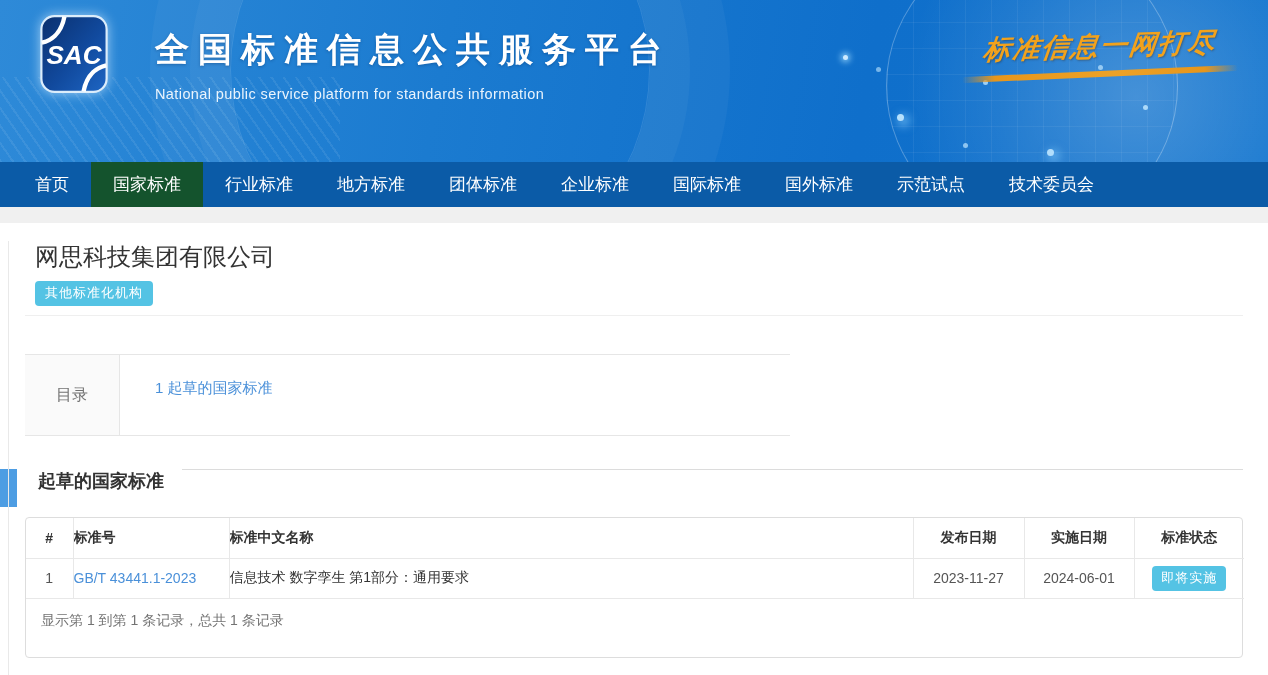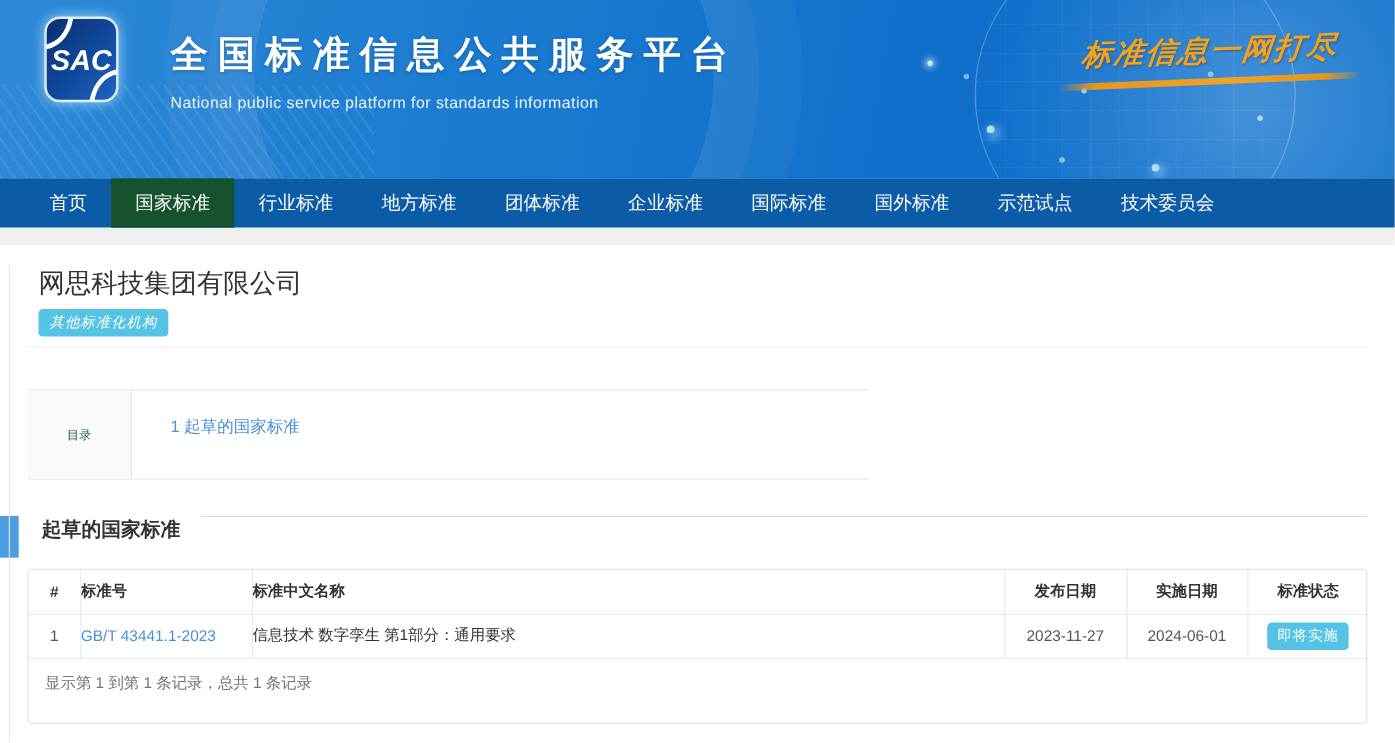--- a/index.html
+++ b/index.html
@@ -44,7 +44,7 @@
     border-radius: 3px; transform: rotate(-2.5deg); }
 
   
-  nav { height: 45px; background: #0b5ba7; display: flex; padding-left: 23px; }
+  nav { height: 45px; background: #0b5ba7; display: flex; padding-left: 13px; }
   nav a { display: block; line-height: 45px; padding: 0 22px; color: #fff; font-size: 17px;
     text-decoration: none; white-space: nowrap; }
   nav a.active { background: #14532d; }

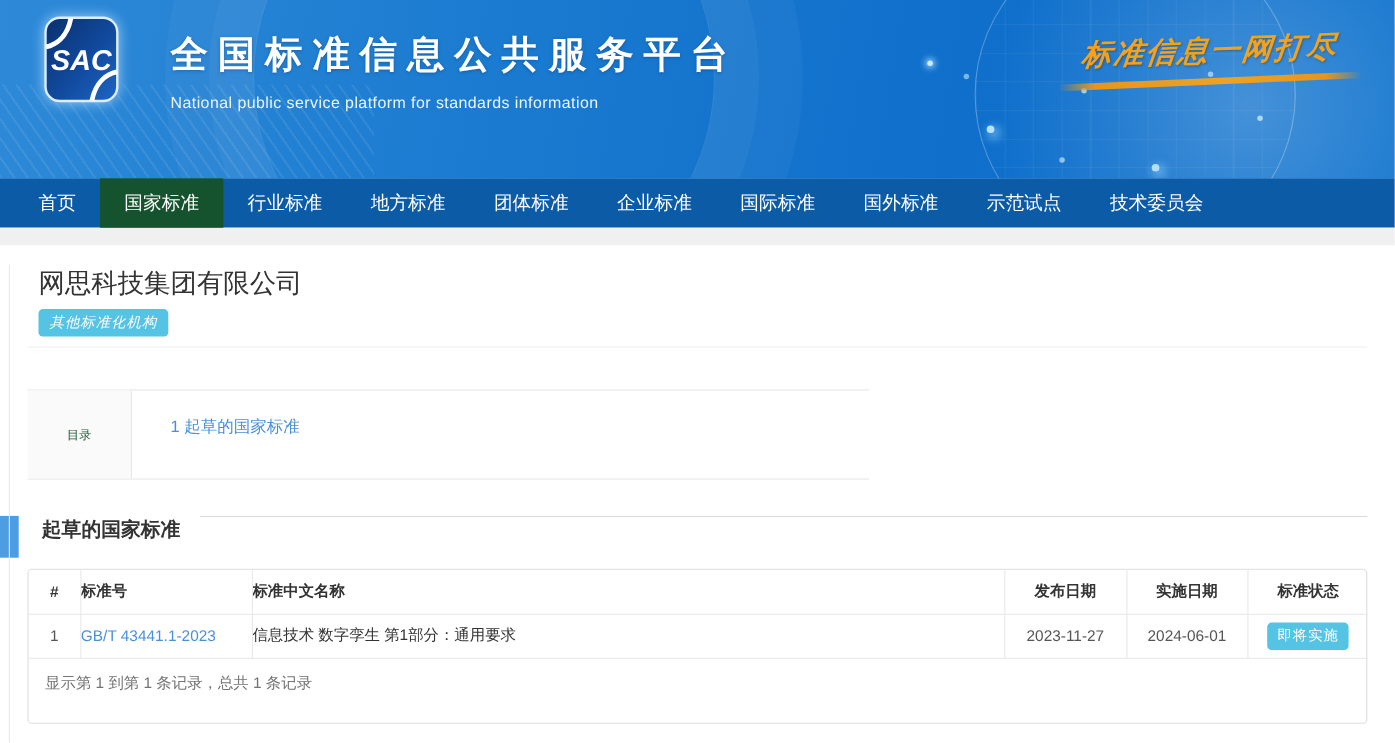--- a/index.html
+++ b/index.html
@@ -57,7 +57,7 @@
 
   .org-name { margin: 18px 0 0 35px; font-size: 24px; font-weight: 400; color: #333; }
   .org-badge { display: inline-block; margin: 8px 0 0 35px; background: #54c3e4; color: #fff;
-    font-size: 13px; padding: 3px 10px 4px; border-radius: 4px; letter-spacing: 1px; font-style: italic; }
+    font-size: 13px; padding: 3px 10px 4px; border-radius: 4px; letter-spacing: 1px; }
   .divider { margin: 9px 25px 0 25px; border-top: 1px solid #efefef; }
 
   .dir-panel { margin: 38px 0 0 25px; width: 765px; height: 82px; display: flex;

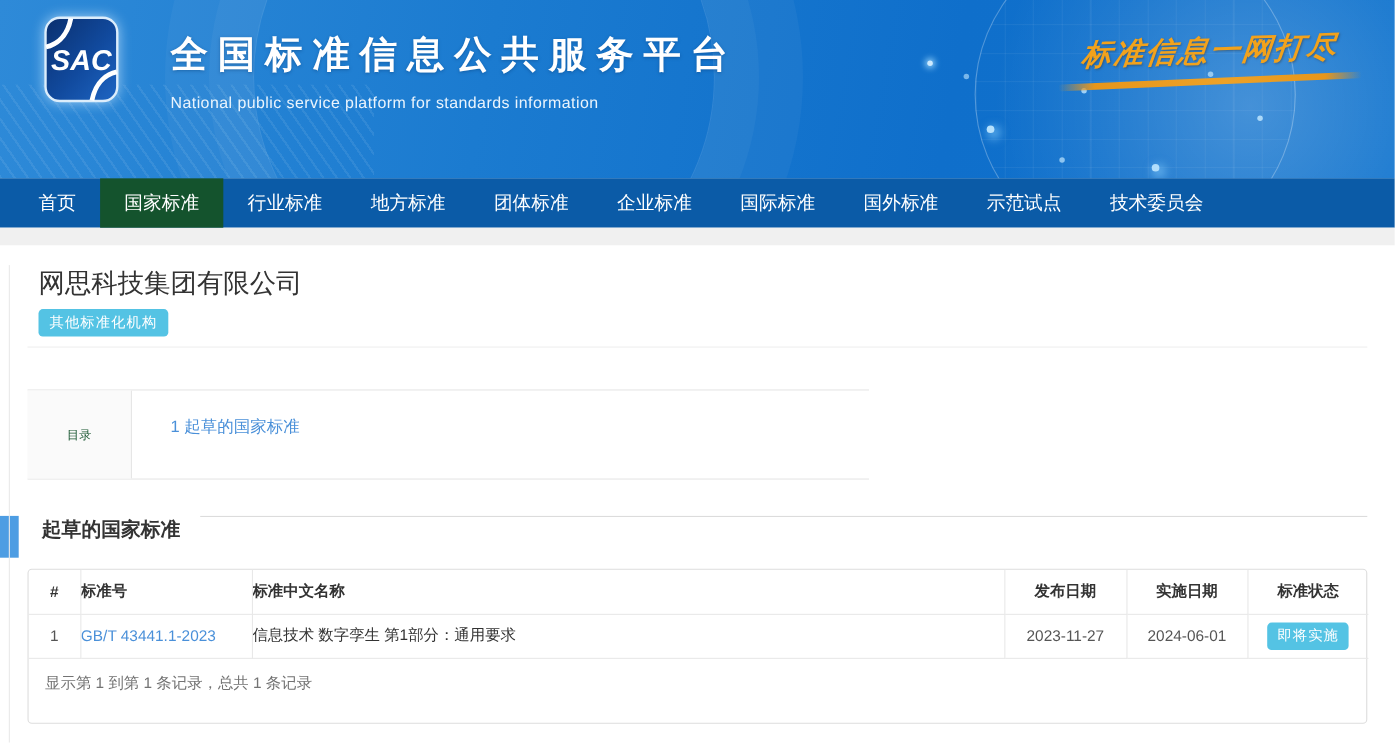--- a/index.html
+++ b/index.html
@@ -63,7 +63,7 @@
   .dir-panel { margin: 38px 0 0 25px; width: 765px; height: 82px; display: flex;
     border-top: 1px solid #e6e6e6; border-bottom: 1px solid #e6e6e6; }
   .dir-label { width: 95px; background: #fafafa; border-right: 1px solid #e6e6e6;
-    display: flex; align-items: center; justify-content: center; font-size: 11px; color: #14532d; }
+    display: flex; align-items: center; justify-content: center; font-size: 16px; color: #737373; }
   .dir-links { padding: 24px 0 0 35px; font-size: 15px; }
   .dir-links a { color: #4a90d9; text-decoration: none; }
 

